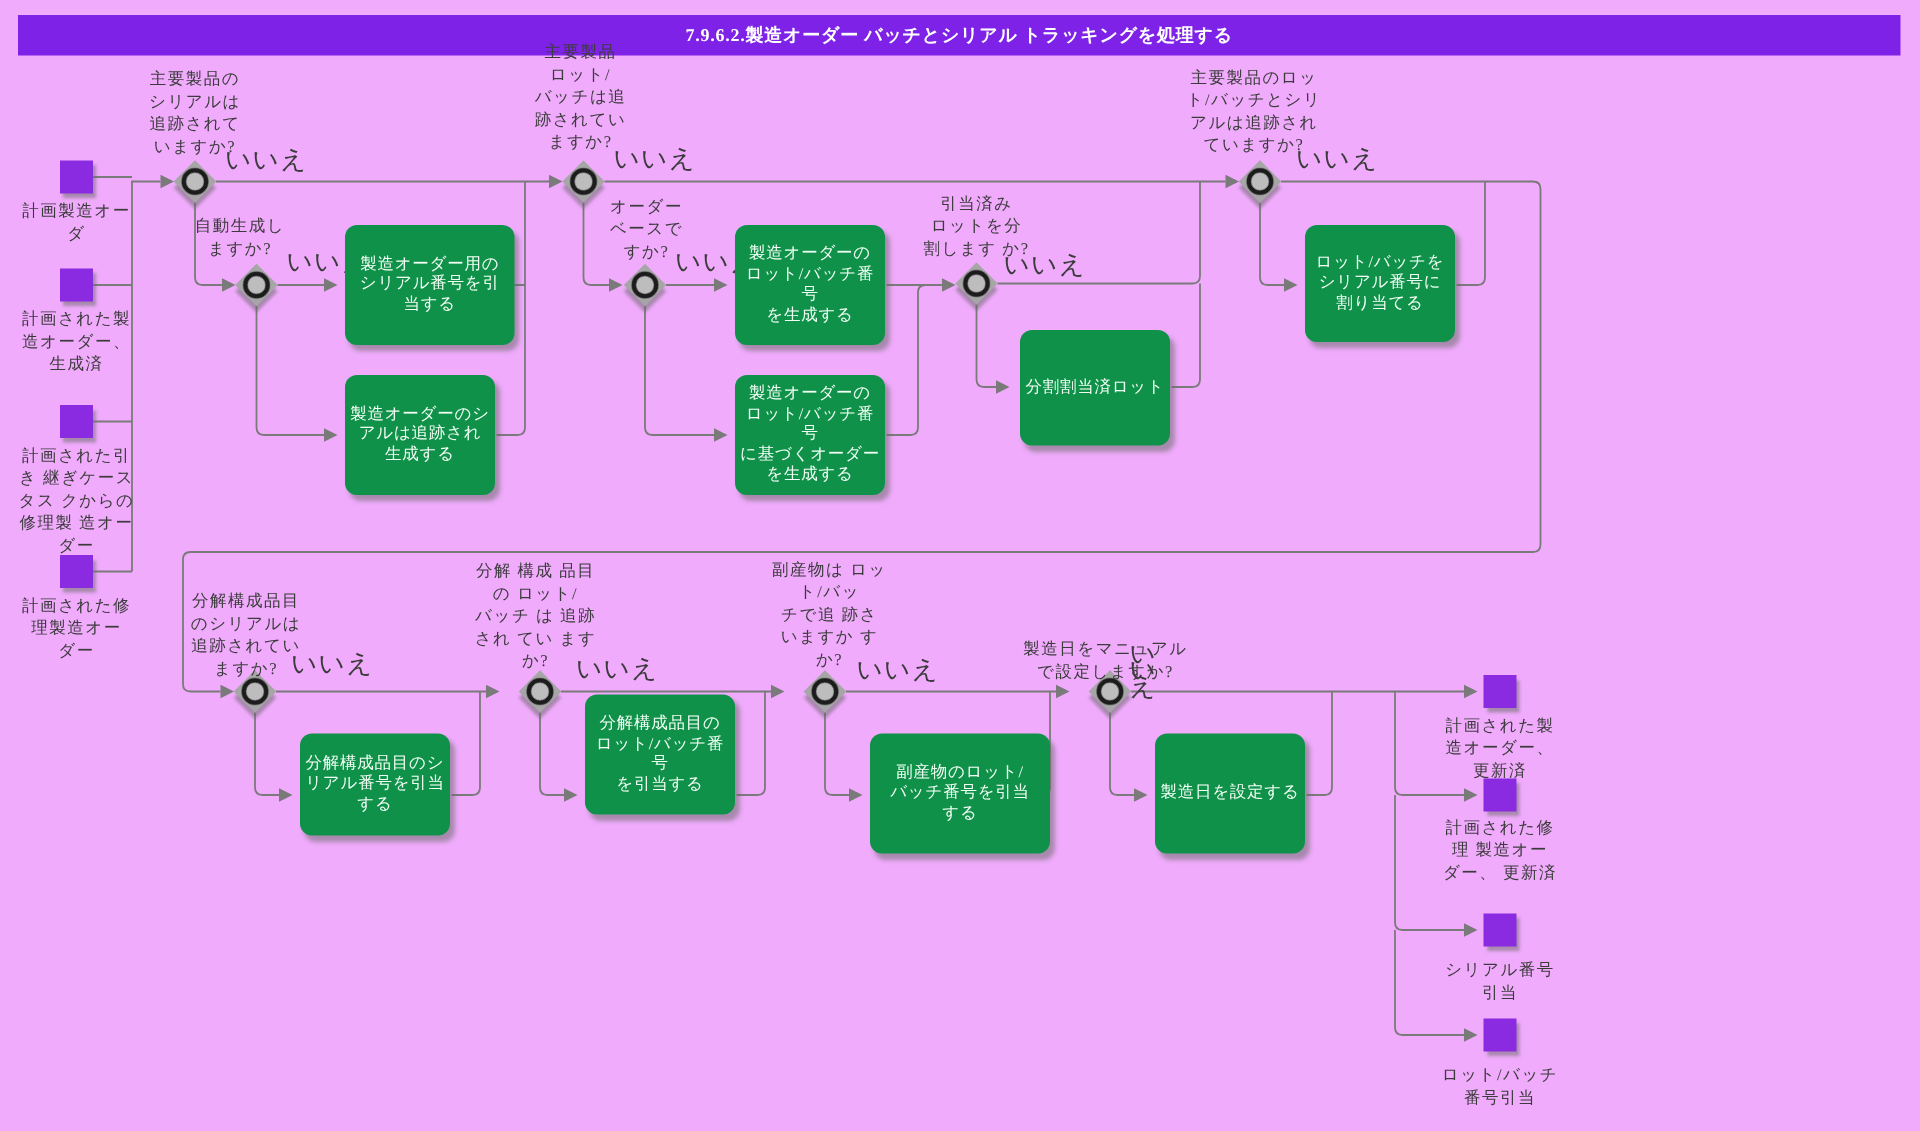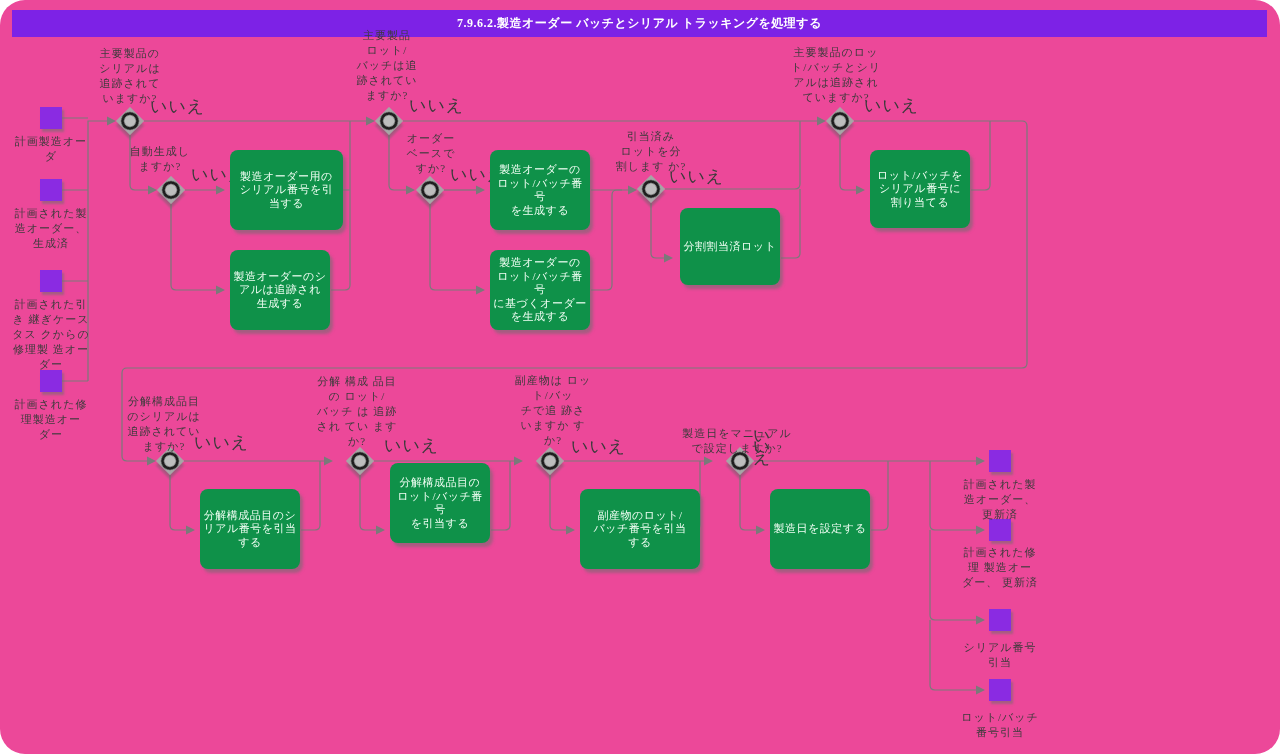--- a/index.html
+++ b/index.html
@@ -3,8 +3,8 @@
 <meta charset="utf-8">
 <style>
   html,body{margin:0;padding:0;background:#fff;}
-  #stage{position:relative;width:1280px;height:754px;background:#ec4899;overflow:hidden;
-         font-family:"Liberation Serif","DejaVu Serif",serif;border-radius:25px;}
+  #stage{position:relative;width:1280px;height:754px;background:#f0abfc;overflow:hidden;
+         font-family:"Liberation Serif","DejaVu Serif",serif;}
   .titlebar{position:absolute;left:12px;top:10px;width:1255px;height:27px;background:#7d22e6;
             display:flex;align-items:center;justify-content:center;}
   .titlebar span{color:#fff;font-weight:bold;font-size:12px;letter-spacing:.5px;}

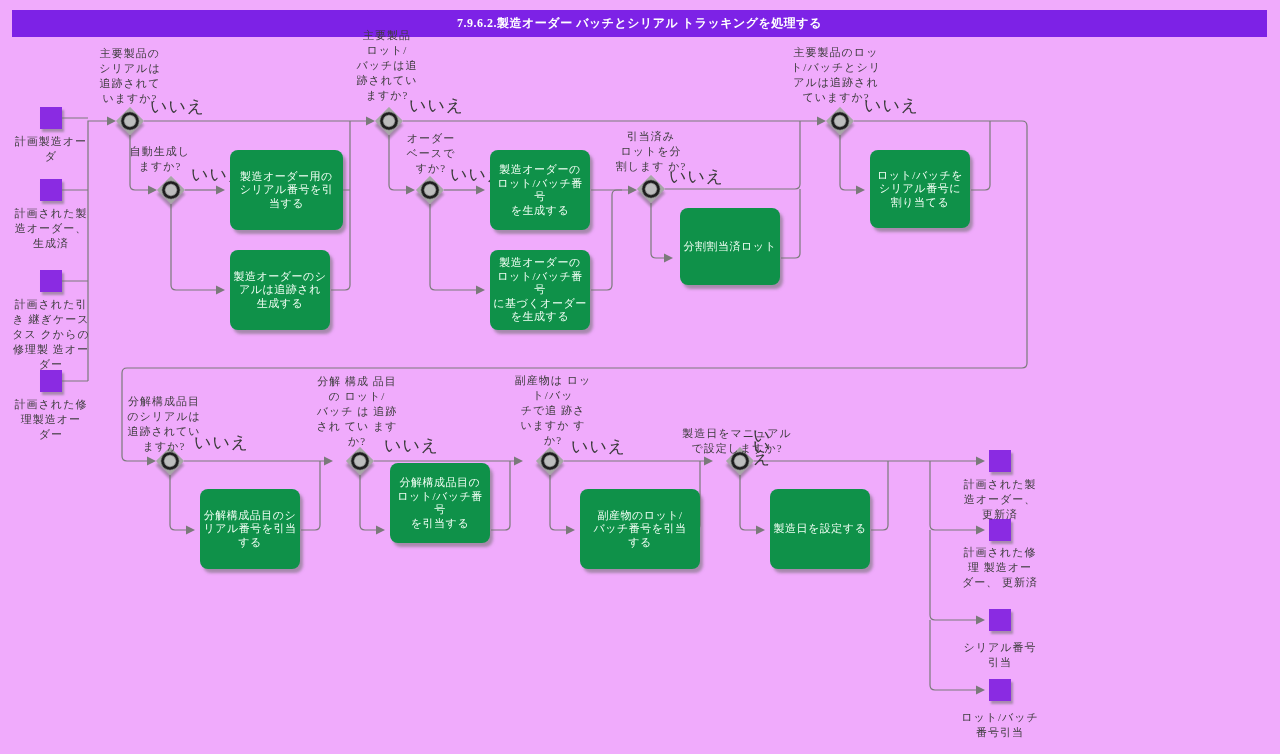--- a/index.html
+++ b/index.html
@@ -210,7 +210,7 @@
 ロット/バッチ番号
 に基づくオーダー
 を生成する</div>
-  <div class="task" style="left:680px;top:208px;width:100px;height:77px">分割割当済ロット</div>
+  <div class="task" style="left:680px;top:220px;width:100px;height:77px">分割割当済ロット</div>
   <div class="task" style="left:870px;top:150px;width:100px;height:78px">ロット/バッチを
 シリアル番号に
 割り当てる</div>

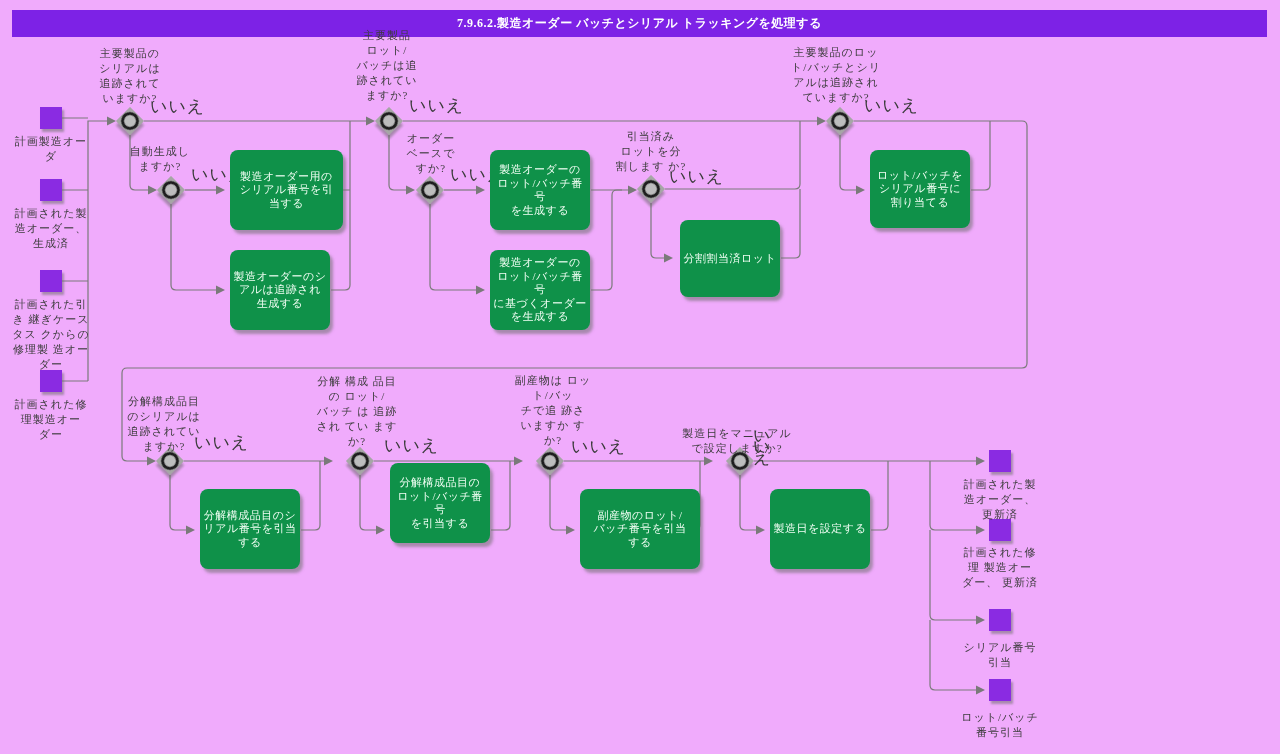--- a/index.html
+++ b/index.html
@@ -214,7 +214,7 @@
   <div class="task" style="left:870px;top:150px;width:100px;height:78px">ロット/バッチを
 シリアル番号に
 割り当てる</div>
-  <div class="task" style="left:200px;top:489px;width:100px;height:80px">分解構成品目のシ
+  <div class="task" style="left:200px;top:489px;width:100px;height:68px">分解構成品目のシ
 リアル番号を引当
 する</div>
   <div class="task" style="left:390px;top:463px;width:100px;height:80px">分解構成品目の

